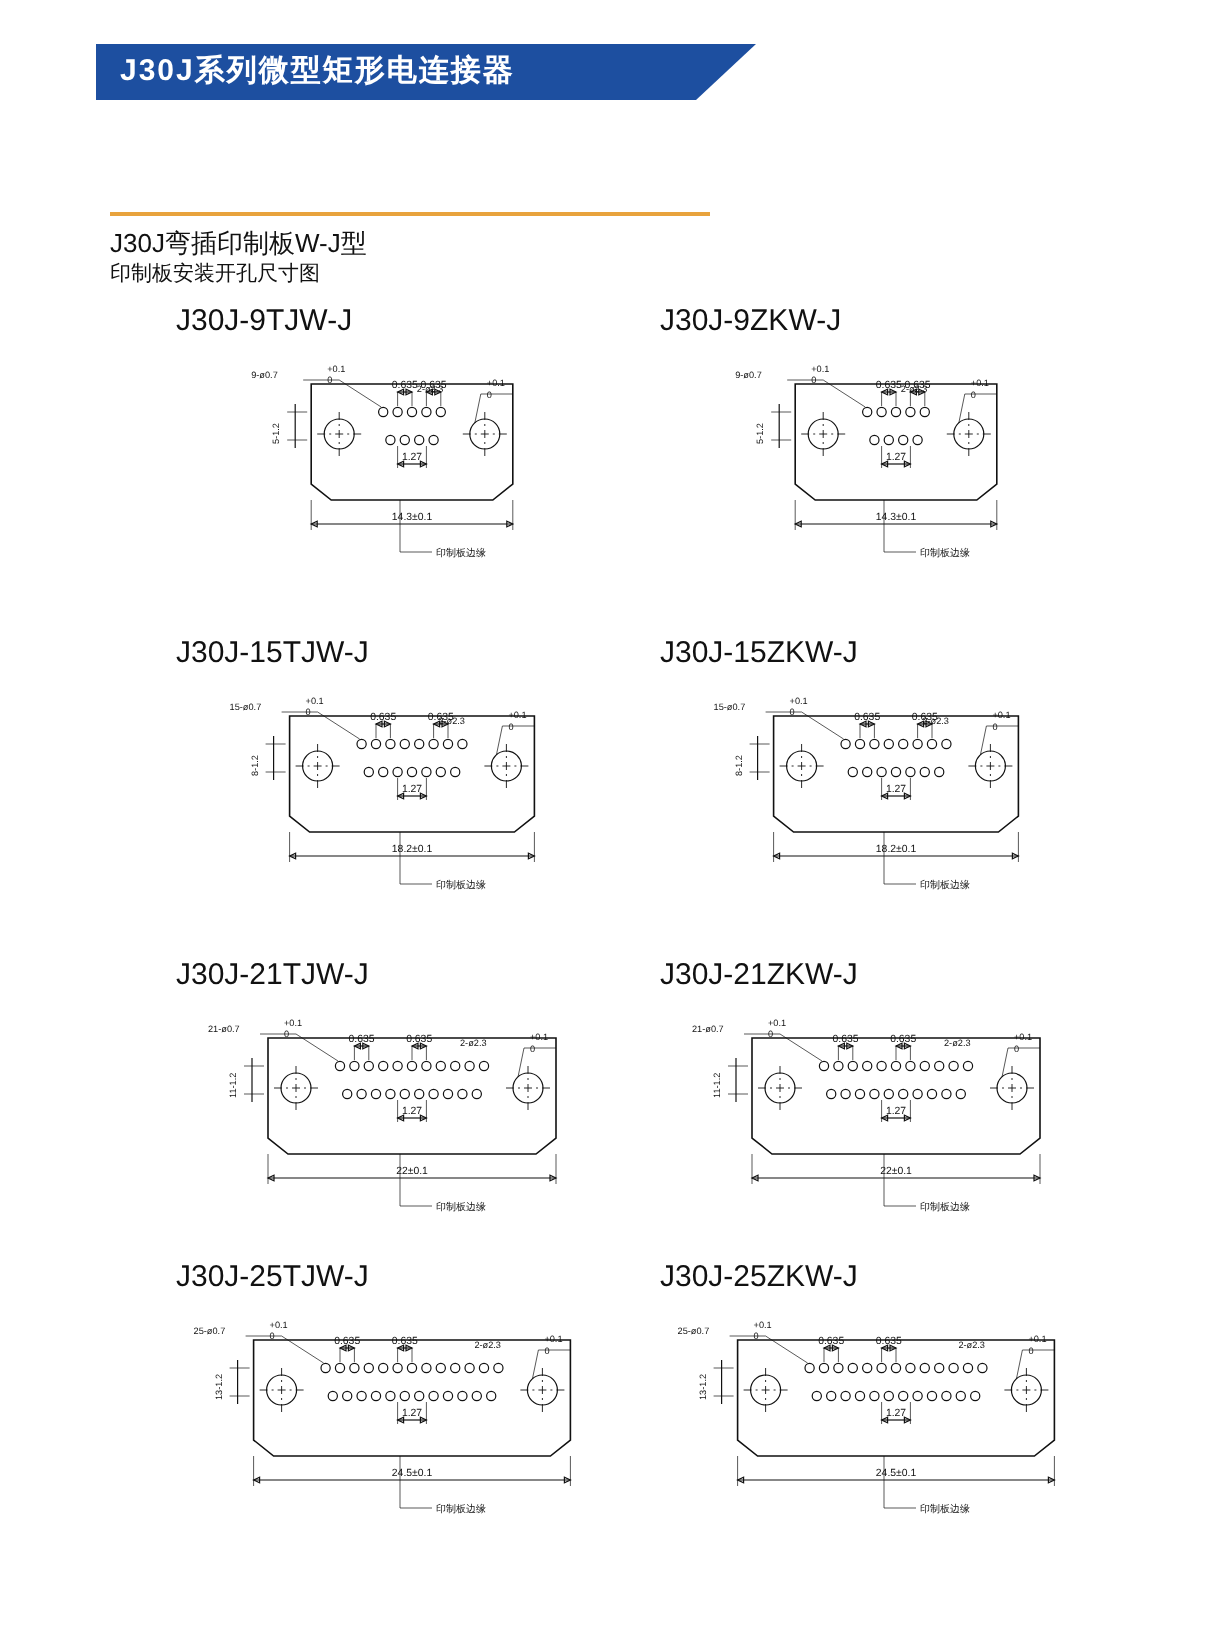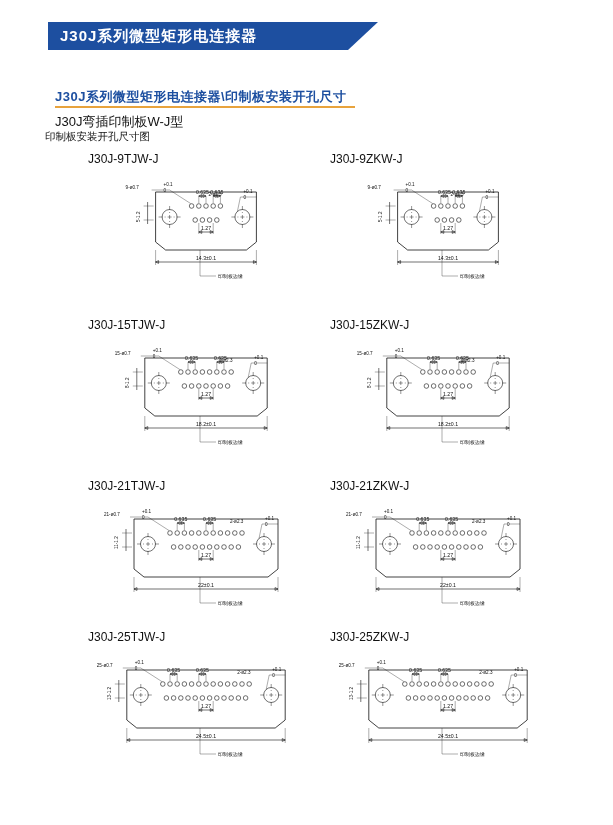--- a/index.html
+++ b/index.html
@@ -72,7 +72,6 @@
     <div class="title">J30J系列微型矩形电连接器</div>
   </div>
 
-  <div class="sec-title">J30J系列微型矩形电连接器\印制板安装开孔尺寸</div>
   <div class="sec-rule"></div>
   <div class="sub1">J30J弯插印制板W-J型</div>
   <div class="sub2">印制板安装开孔尺寸图</div>

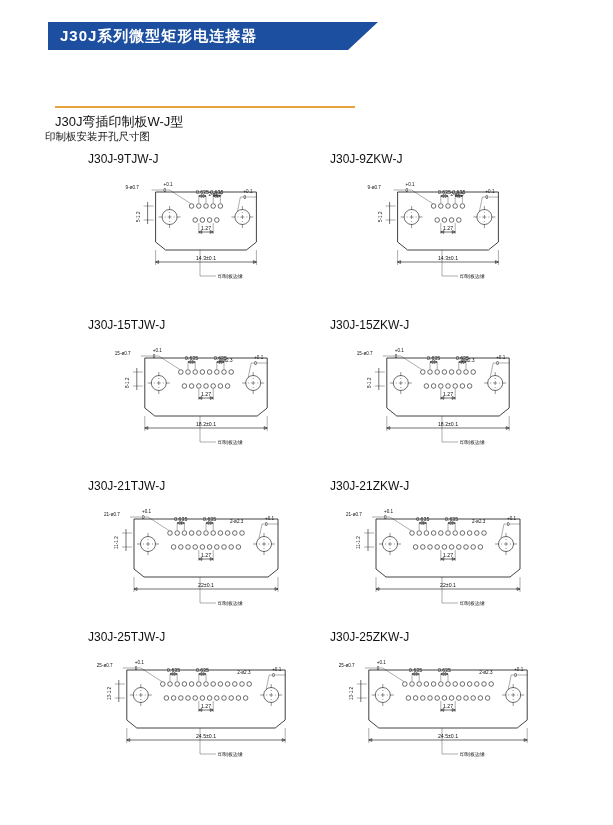--- a/index.html
+++ b/index.html
@@ -43,7 +43,7 @@
     background:#e8a33d;
   }
   .sub1{position:absolute;left:55px;top:113px;font-size:13px;color:#111;}
-  .sub2{position:absolute;left:45px;top:130px;font-size:10.5px;color:#111;}
+  .sub2{position:absolute;left:55px;top:130px;font-size:10.5px;color:#111;}
 
   
   .fig{position:absolute;}

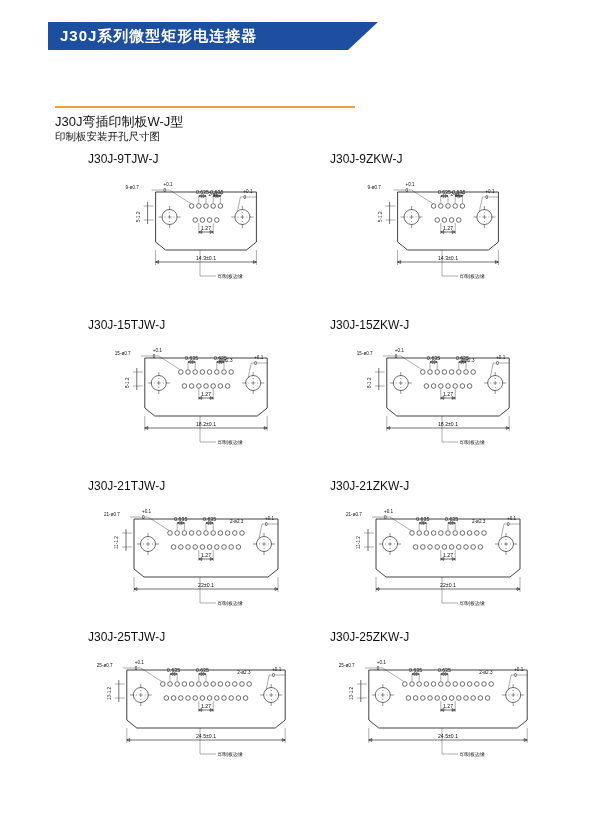--- a/index.html
+++ b/index.html
@@ -48,7 +48,7 @@
   
   .fig{position:absolute;}
   .fig .cap{
-    position:absolute;left:0;top:0;font-size:12px;color:#111;white-space:nowrap;
+    position:absolute;left:0;top:0;font-size:15px;color:#111;white-space:nowrap;
   }
   .fig .draw{position:absolute;left:0;top:14px;}
   svg{display:block;}

